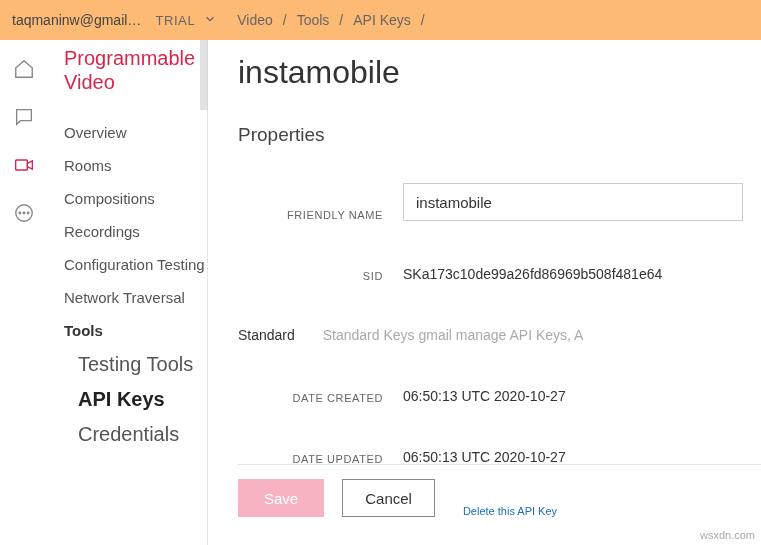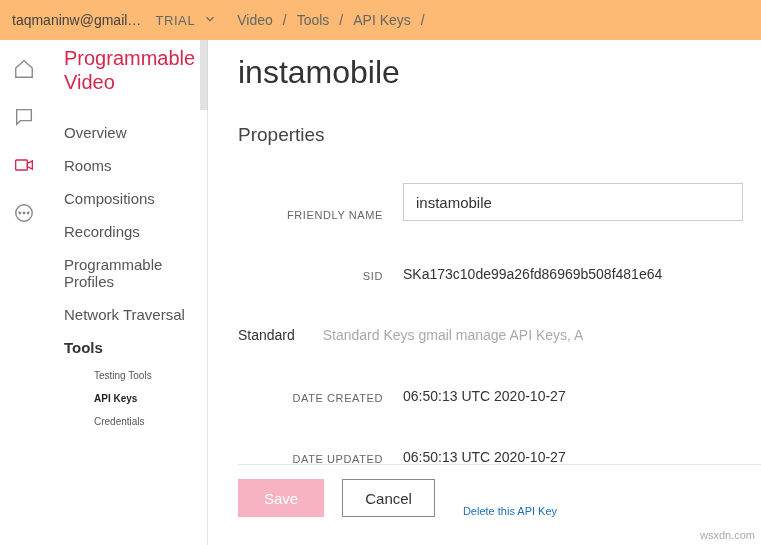--- a/index.html
+++ b/index.html
@@ -249,7 +249,7 @@
     <div class="side-link">Rooms</div>
     <div class="side-link">Compositions</div>
     <div class="side-link">Recordings</div>
-    <div class="side-link">Programmable Profiles</div>
+    <div class="side-link">Configuration Testing</div>
     <div class="side-link">Network Traversal</div>
     <div class="side-link bold">Tools</div>
     <div class="side-sub">

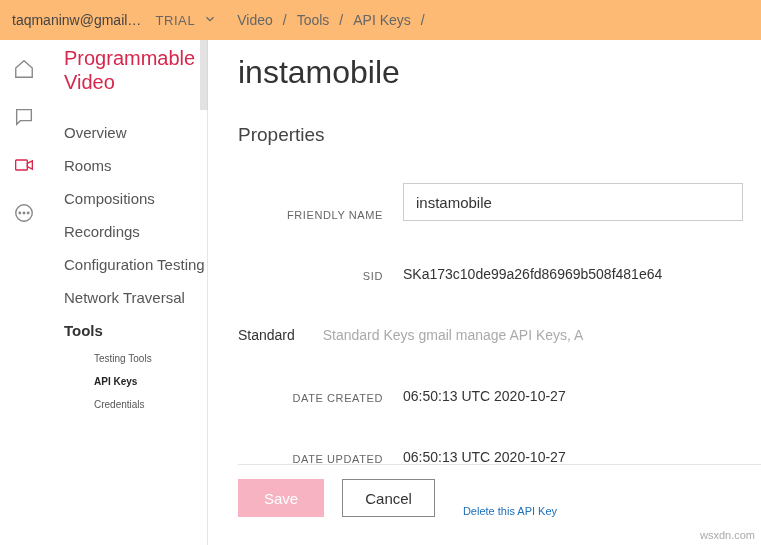--- a/index.html
+++ b/index.html
@@ -87,9 +87,8 @@
       padding-left: 14px;
     }
     .side-link.sub {
-      font-size: 10px;
+      font-size: 20px;
       padding: 6px 0;
-      margin-left: 16px;
     }
     .side-link.sub.bold {
       font-weight: 700;

